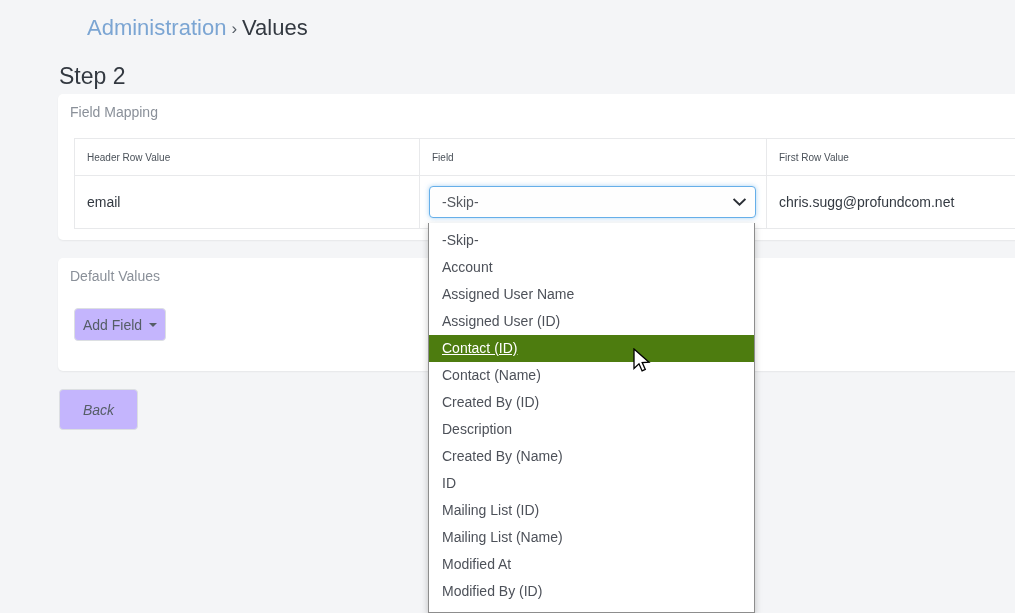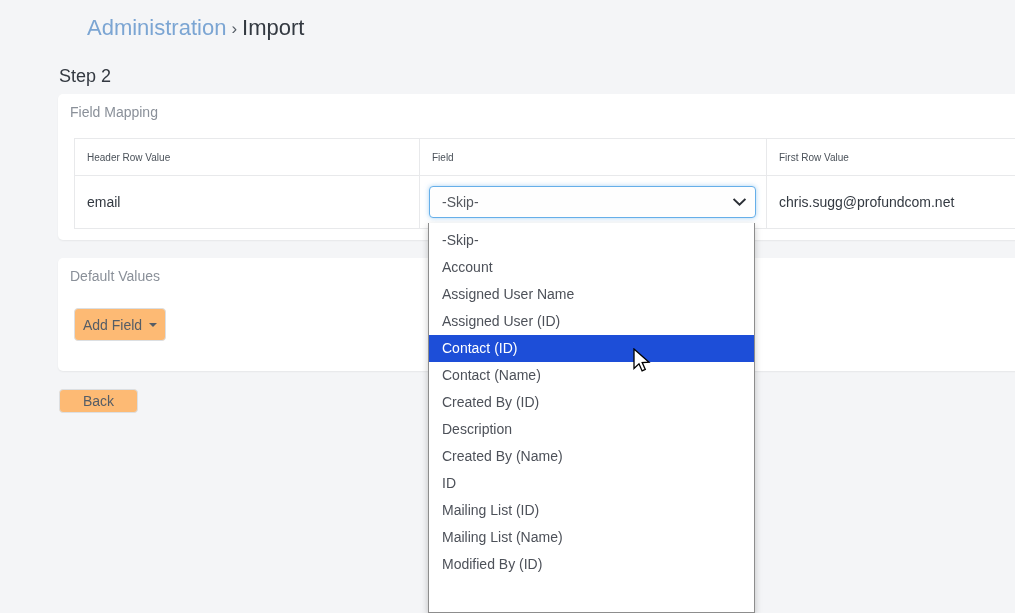--- a/index.html
+++ b/index.html
@@ -226,7 +226,7 @@
 <body>
 
 <div class="breadcrumb-bar">
-  <a class="crumb-link" href="#">Administration</a><span class="crumb-sep">›</span><span class="crumb-current">Import</span>
+  <a class="crumb-link" href="#">Administration</a><span class="crumb-sep">›</span><span class="crumb-current">Values</span>
 </div>
 
 <div class="step-heading">Step 2</div>

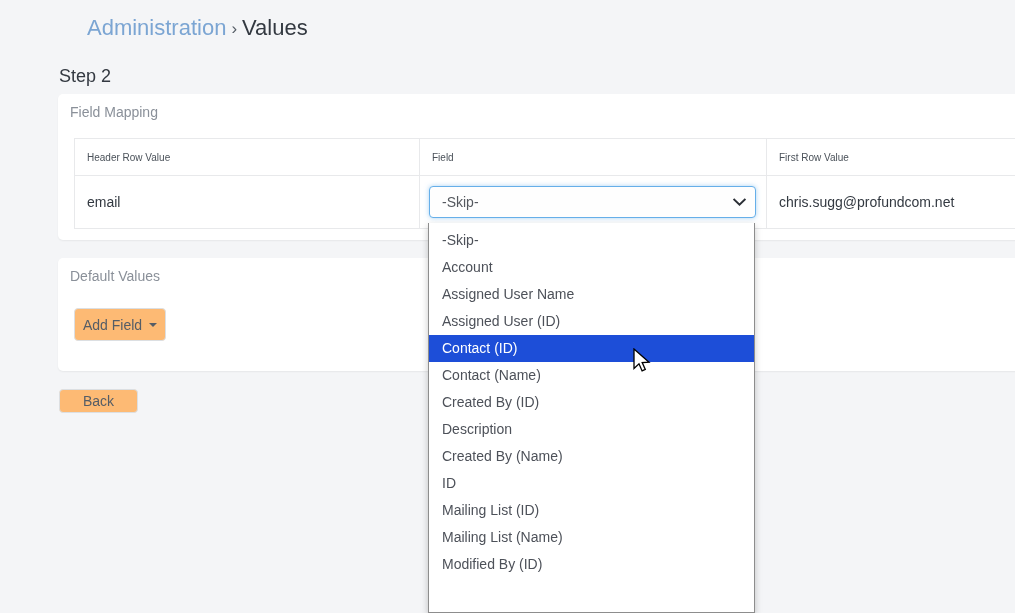--- a/index.html
+++ b/index.html
@@ -50,7 +50,7 @@
     position: absolute;
     left: 59px;
     top: 64px;
-    font-size: 18px;
+    font-size: 23px;
     line-height: 24px;
     color: #333941;
   }

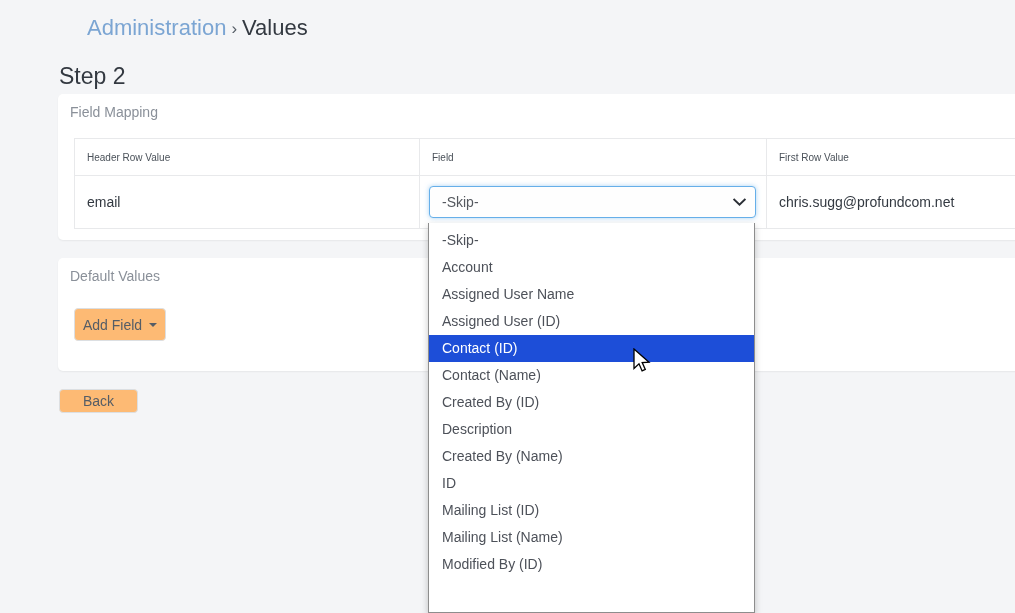--- a/index.html
+++ b/index.html
@@ -178,7 +178,7 @@
     align-items: center;
     justify-content: center;
     box-sizing: border-box;
-    background: #fdba74;
+    background: #c4b5fd;
     border: 1px solid #dcdfe2;
     border-radius: 4px;
     color: #555d66;

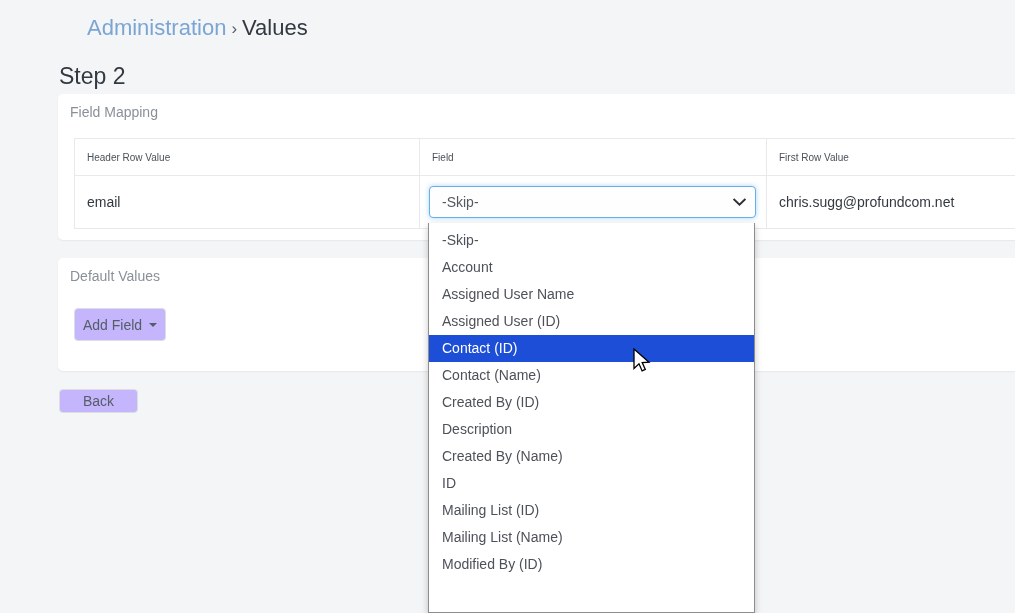--- a/index.html
+++ b/index.html
@@ -168,8 +168,9 @@
     cursor: default;
   }
   .dropdown-option.selected {
-    background: #1d4ed8;
+    background: #4d7c0f;
     color: #ffffff;
+    text-decoration: underline;
   }
 
   

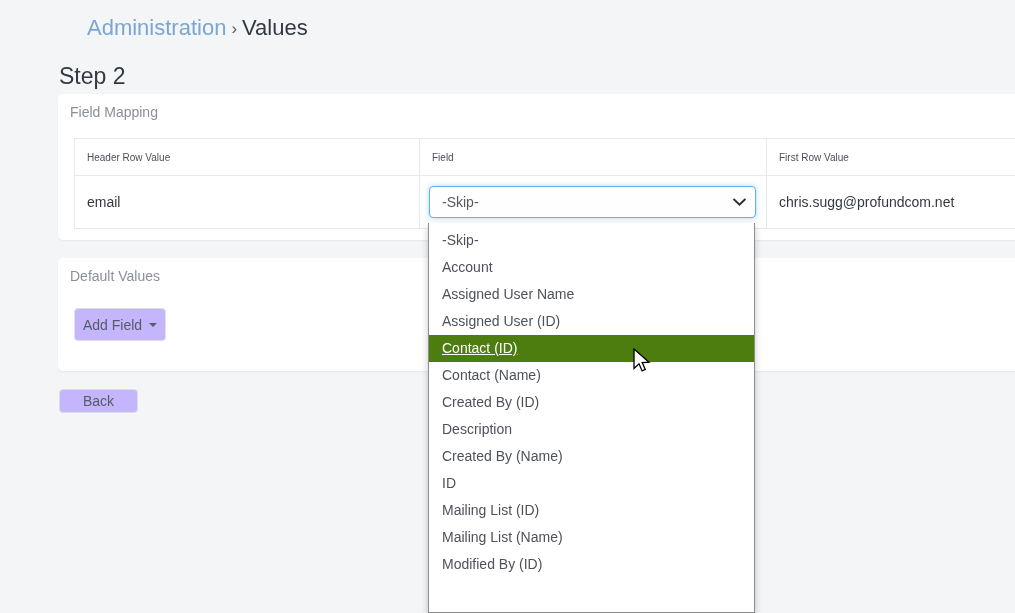--- a/index.html
+++ b/index.html
@@ -209,7 +209,8 @@
     left: 59px;
     top: 389px;
     width: 79px;
-    height: 24px;
+    height: 41px;
+    font-style: italic;
   }
 
   

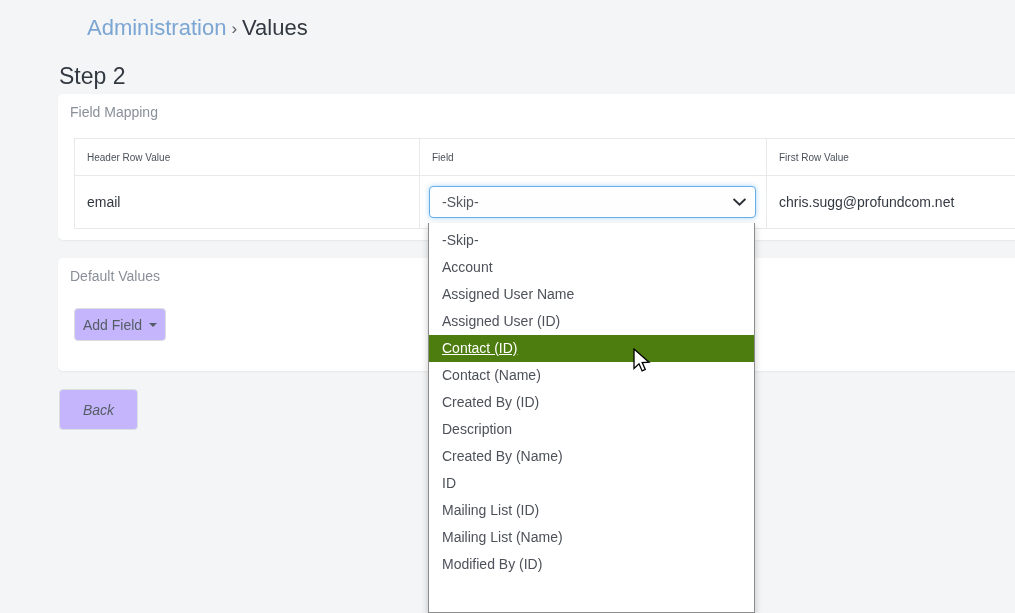--- a/index.html
+++ b/index.html
@@ -294,6 +294,7 @@
     <div class="dropdown-option">ID</div>
     <div class="dropdown-option">Mailing List (ID)</div>
     <div class="dropdown-option">Mailing List (Name)</div>
+    <div class="dropdown-option">Modified At</div>
     <div class="dropdown-option">Modified By (ID)</div>
   </div>
 

